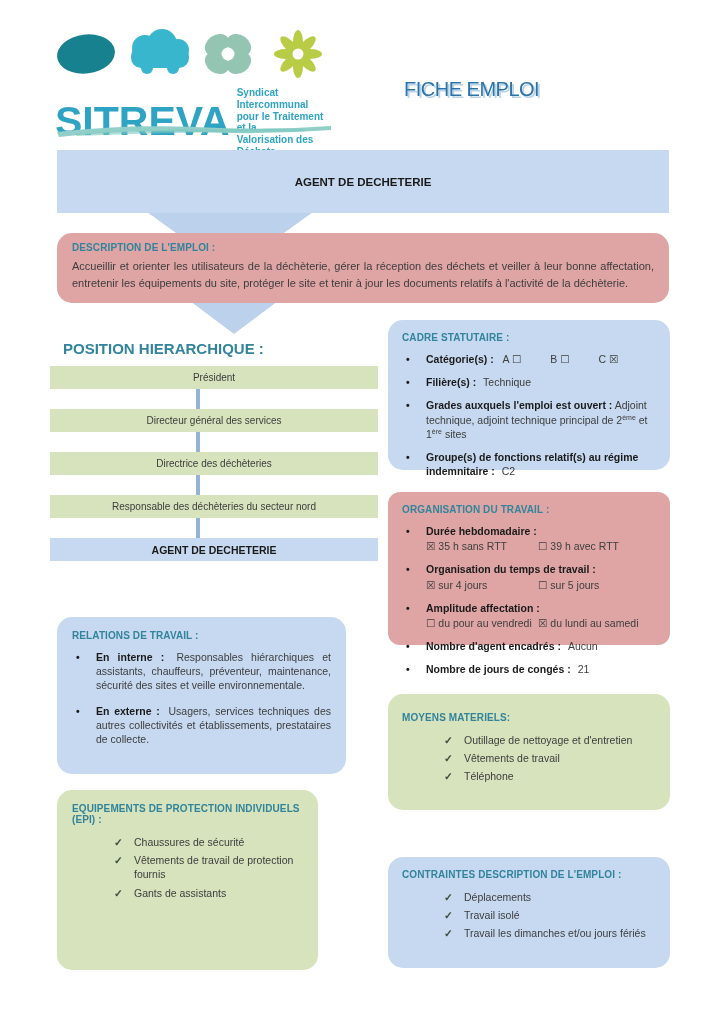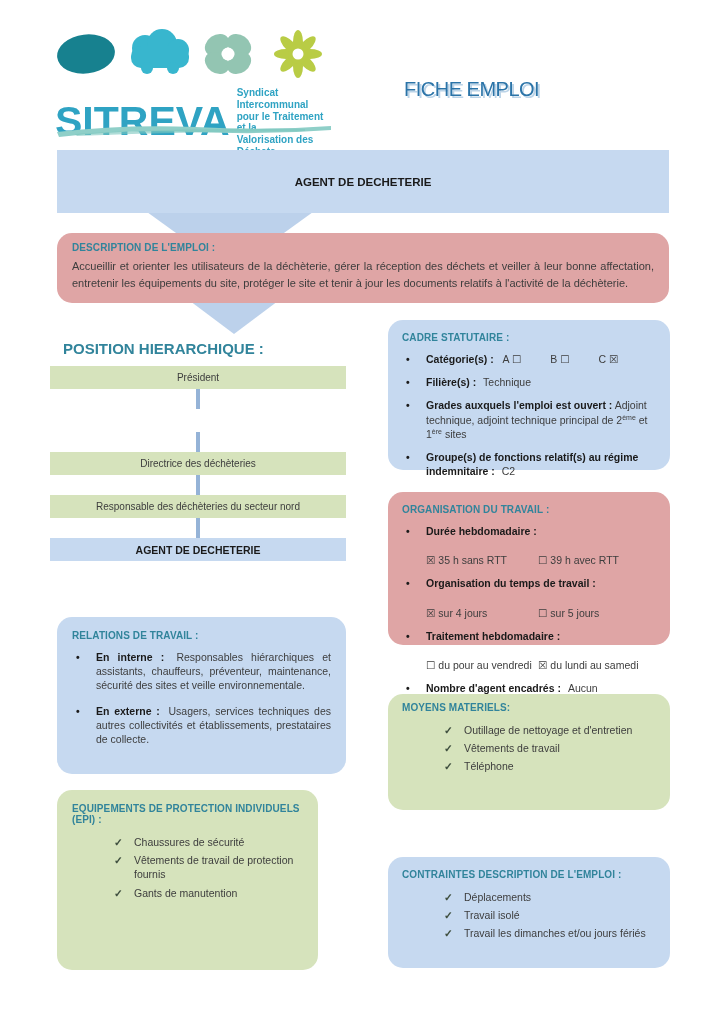--- a/index.html
+++ b/index.html
@@ -69,7 +69,7 @@
   }
   .chart{position:absolute;left:50px;top:366px;width:296px;height:196px;z-index:2;}
   .chart-node{
-    position:absolute;left:0;width:296px;height:23px;
+    position:absolute;left:0;width:328px;height:23px;
     background:#d6e3bc;border-radius:0;
     display:flex;align-items:center;justify-content:center;
     font-size:10px;color:#3d3d3d;

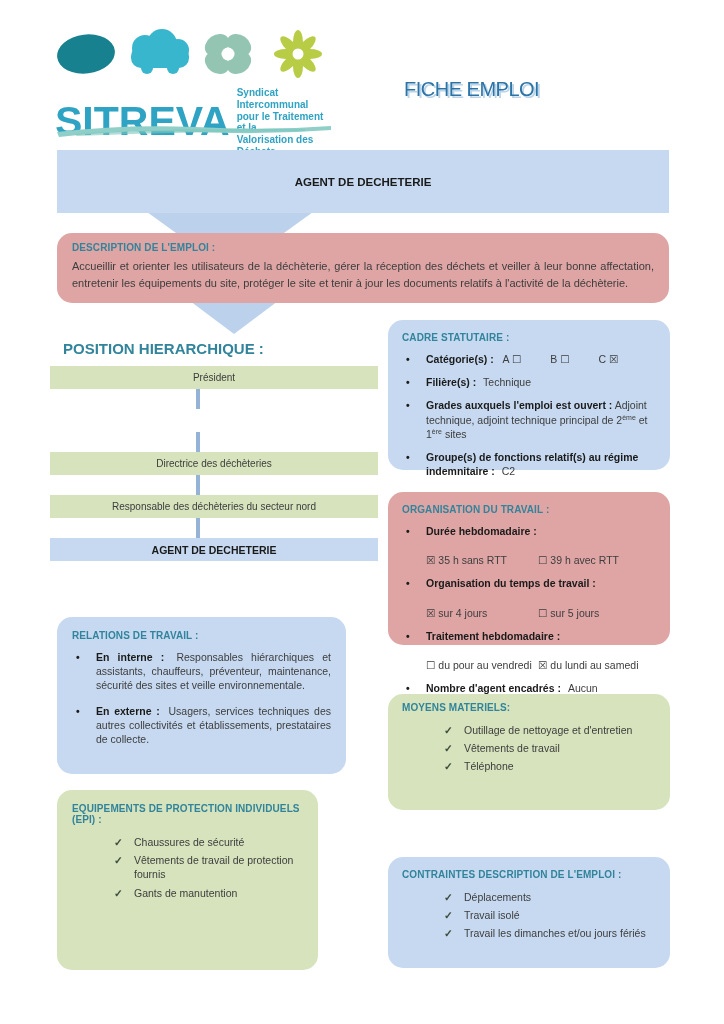--- a/index.html
+++ b/index.html
@@ -170,6 +170,7 @@
   <div class="chart">
     <div class="chart-node" style="top:0px">Président</div>
     <div class="chart-link" style="top:23px"></div>
+    <div class="chart-node" style="top:43px">Directeur général des services</div>
     <div class="chart-link" style="top:66px"></div>
     <div class="chart-node" style="top:86px">Directrice des déchèteries</div>
     <div class="chart-link" style="top:109px"></div>

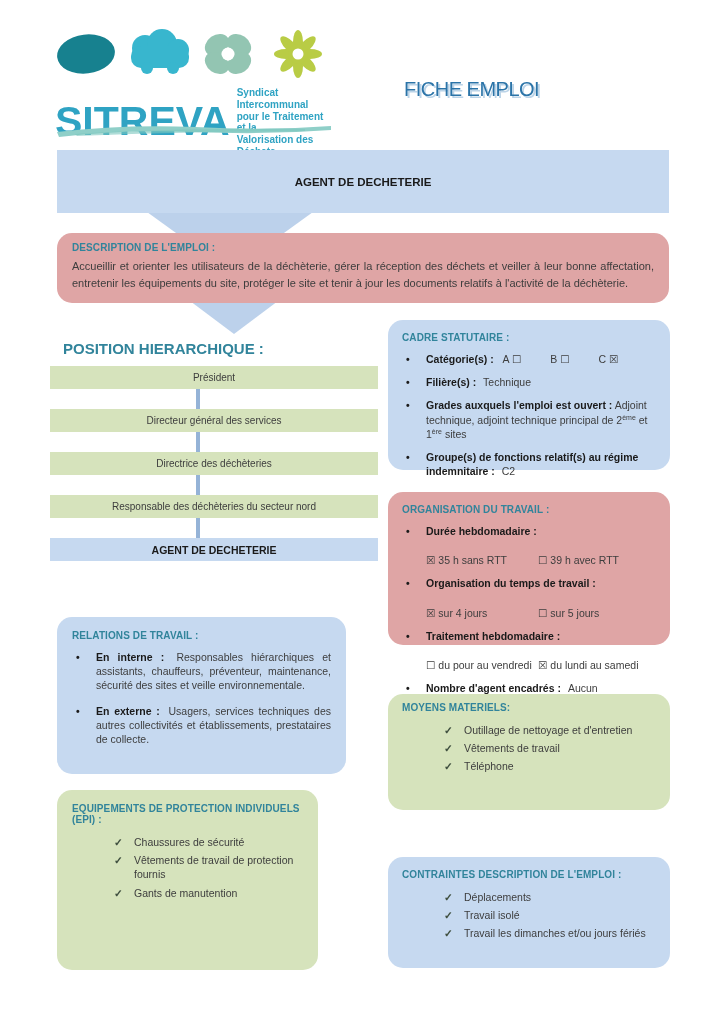--- a/index.html
+++ b/index.html
@@ -80,7 +80,7 @@
   .rel-box{left:57px;top:617px;width:289px;height:157px;padding:13px 15px;}
   .epi-box{left:57px;top:790px;width:261px;height:180px;padding:13px 15px;}
   .stat-box{left:388px;top:320px;width:282px;height:150px;padding:12px 14px;}
-  .org-box{left:388px;top:492px;width:282px;height:153px;padding:12px 14px;}
+  .org-box{left:388px;top:492px;width:282px;height:153px;padding:12px 14px;border-radius:12px;}
   .mat-box{left:388px;top:694px;width:282px;height:116px;padding:8px 14px;}
   .con-box{left:388px;top:857px;width:282px;height:111px;padding:12px 14px;}
   .b-list{margin-top:9px;}

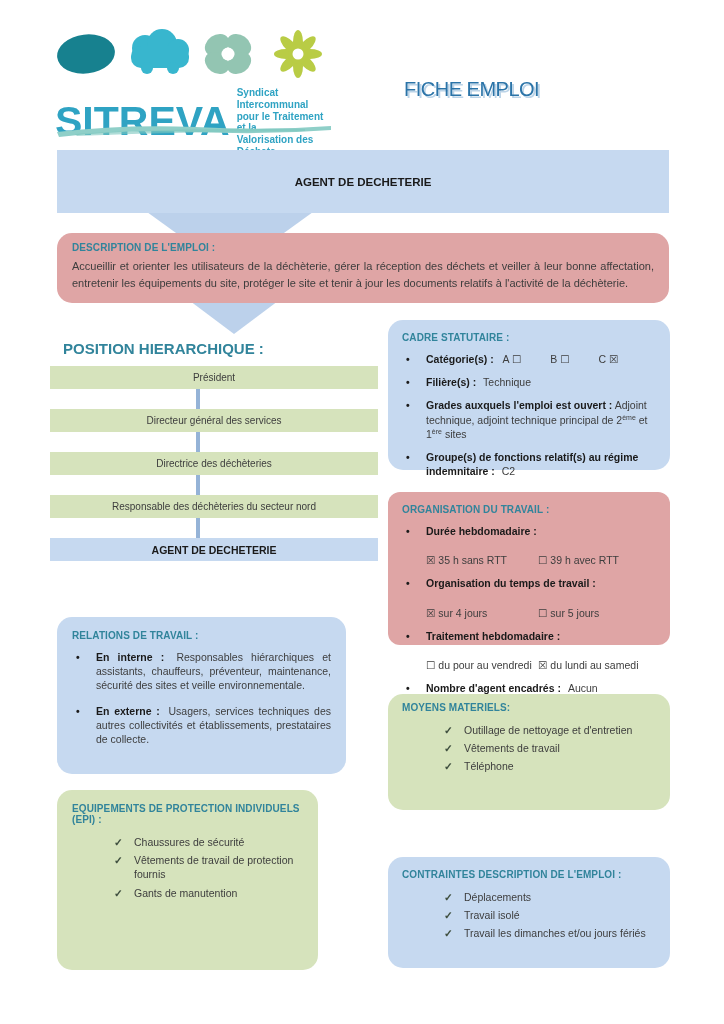--- a/index.html
+++ b/index.html
@@ -89,7 +89,7 @@
   .b-item .b-body{flex:1;}
   .lbl{font-weight:bold;color:#1a1a1a;}
   .val{margin-left:4px;}
-  .optrow{display:flex;margin-top:15px;}
+  .optrow{display:flex;margin-top:1px;}
   .opt1{flex:none;width:112px;}
   .opt2{flex:1;}
   .catopt{margin-left:6px;margin-right:20px;}

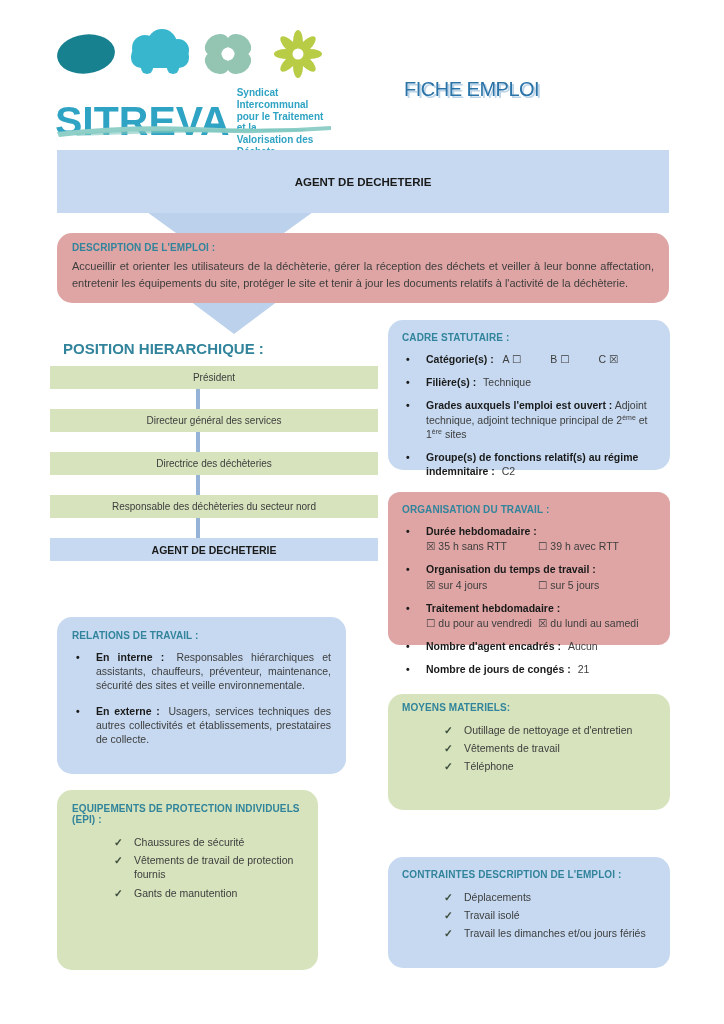--- a/index.html
+++ b/index.html
@@ -240,7 +240,7 @@
       <div class="b-item">
         <span class="blt">•</span>
         <div class="b-body">
-          <div class="lbl">Traitement hebdomadaire :</div>
+          <div class="lbl">Amplitude affectation :</div>
           <div class="optrow">
             <span class="opt1">☐ du pour au vendredi</span>
             <span class="opt2">☒ du lundi au samedi</span>

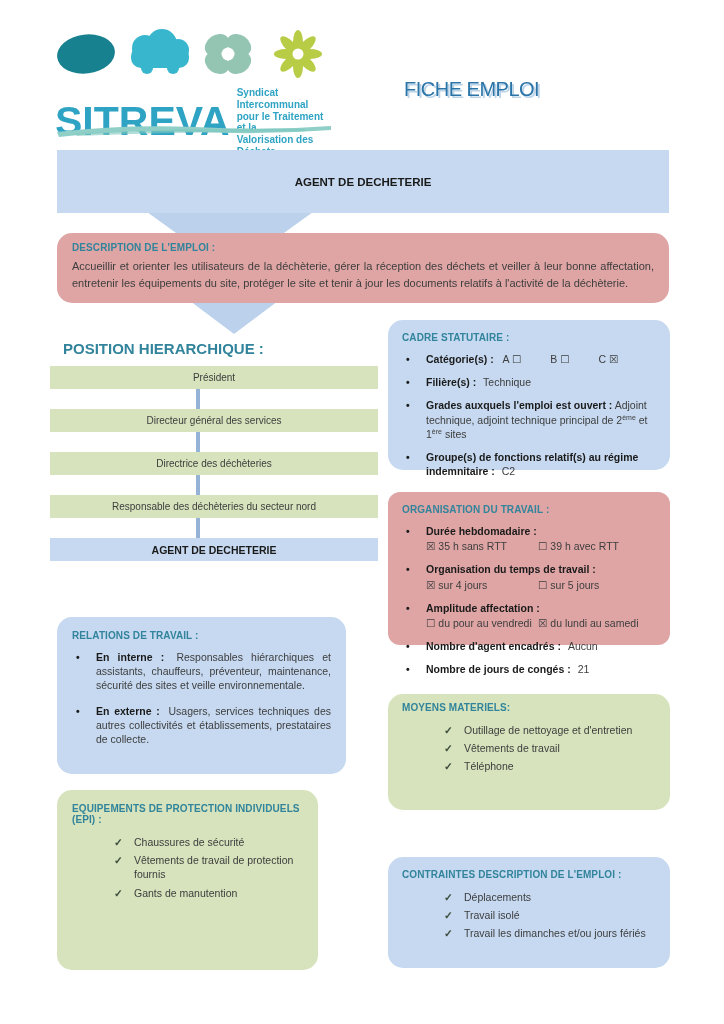--- a/index.html
+++ b/index.html
@@ -81,7 +81,7 @@
   .epi-box{left:57px;top:790px;width:261px;height:180px;padding:13px 15px;}
   .stat-box{left:388px;top:320px;width:282px;height:150px;padding:12px 14px;}
   .org-box{left:388px;top:492px;width:282px;height:153px;padding:12px 14px;border-radius:12px;}
-  .mat-box{left:388px;top:694px;width:282px;height:116px;padding:8px 14px;}
+  .mat-box{left:388px;top:694px;width:282px;height:116px;padding:18px 14px;}
   .con-box{left:388px;top:857px;width:282px;height:111px;padding:12px 14px;}
   .b-list{margin-top:9px;}
   .b-item{display:flex;margin-bottom:9px;font-size:10.5px;line-height:1.35;}

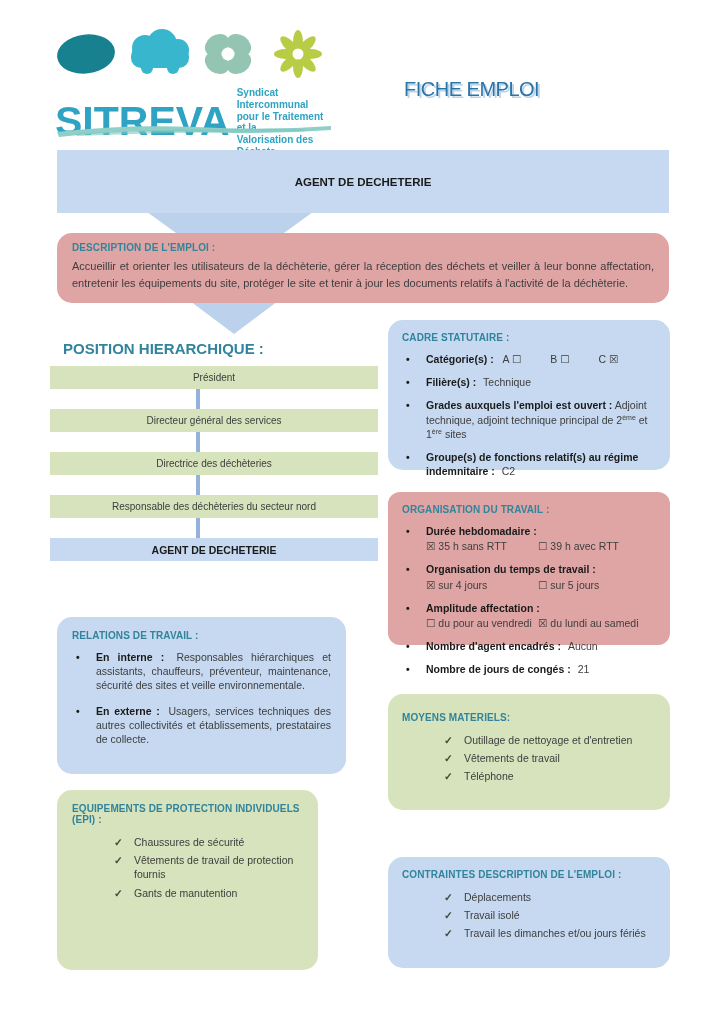--- a/index.html
+++ b/index.html
@@ -315,7 +315,7 @@
       </div>
       <div class="chk-row">
         <span class="chk">✓</span>
-        <span>Gants de manutention</span>
+        <span>Gants de assistants</span>
       </div>
     </div>
   </div>

